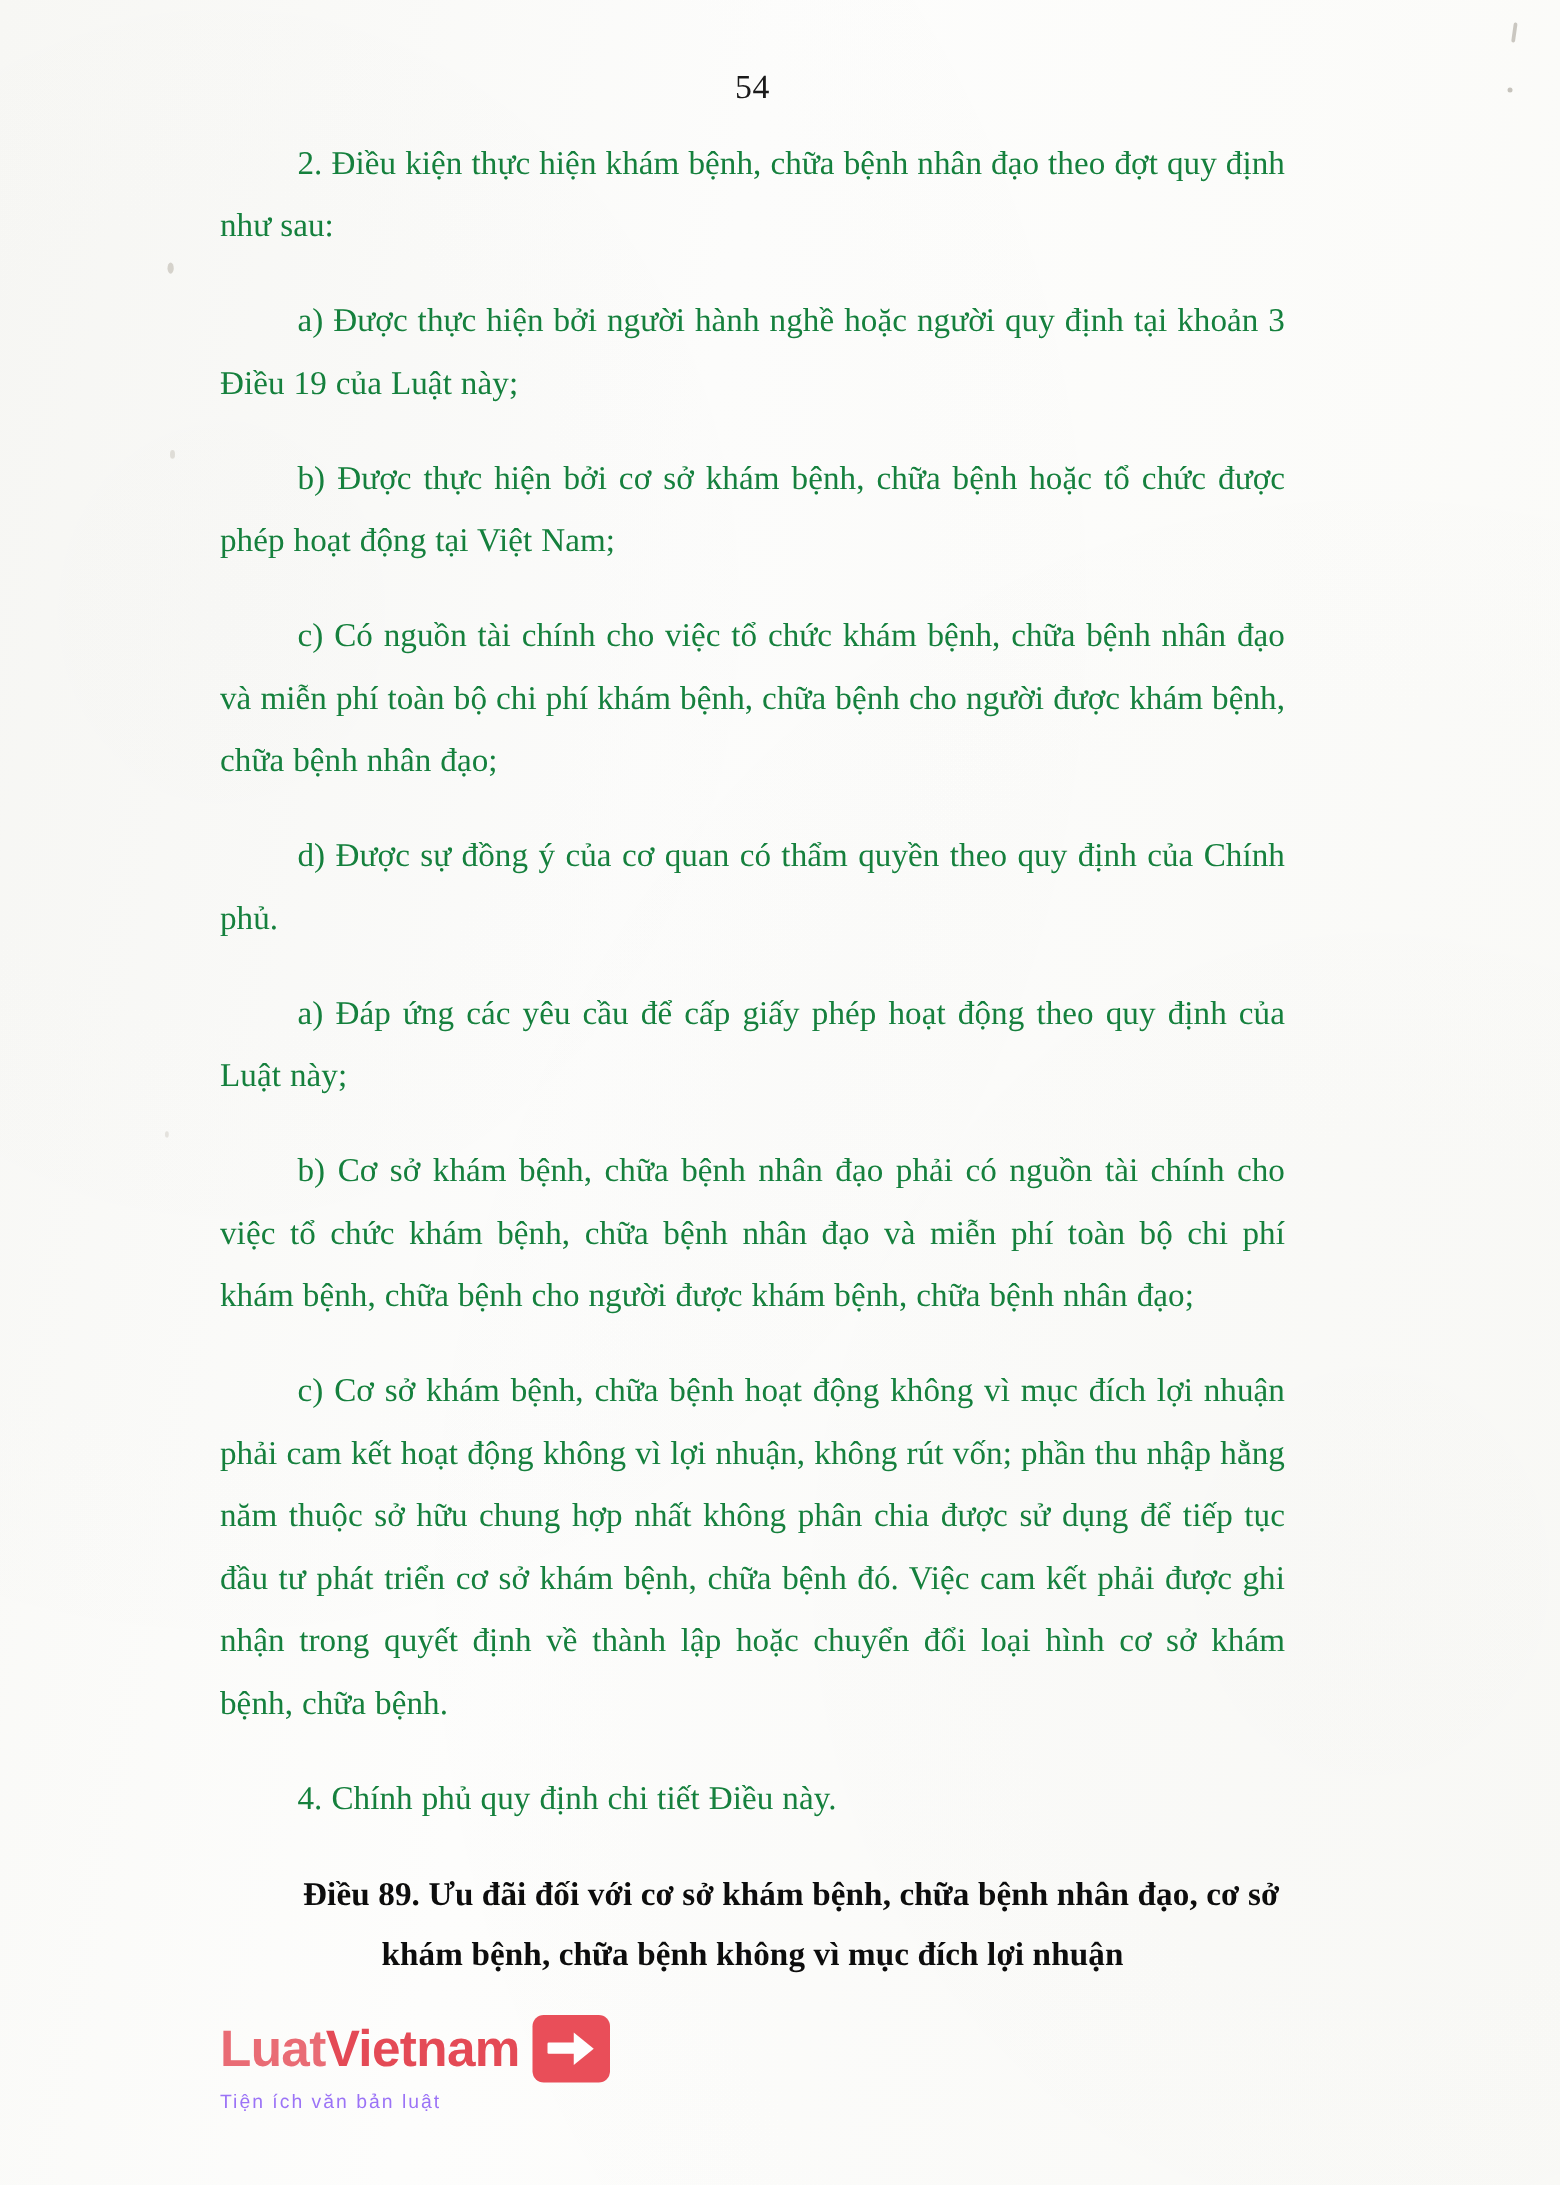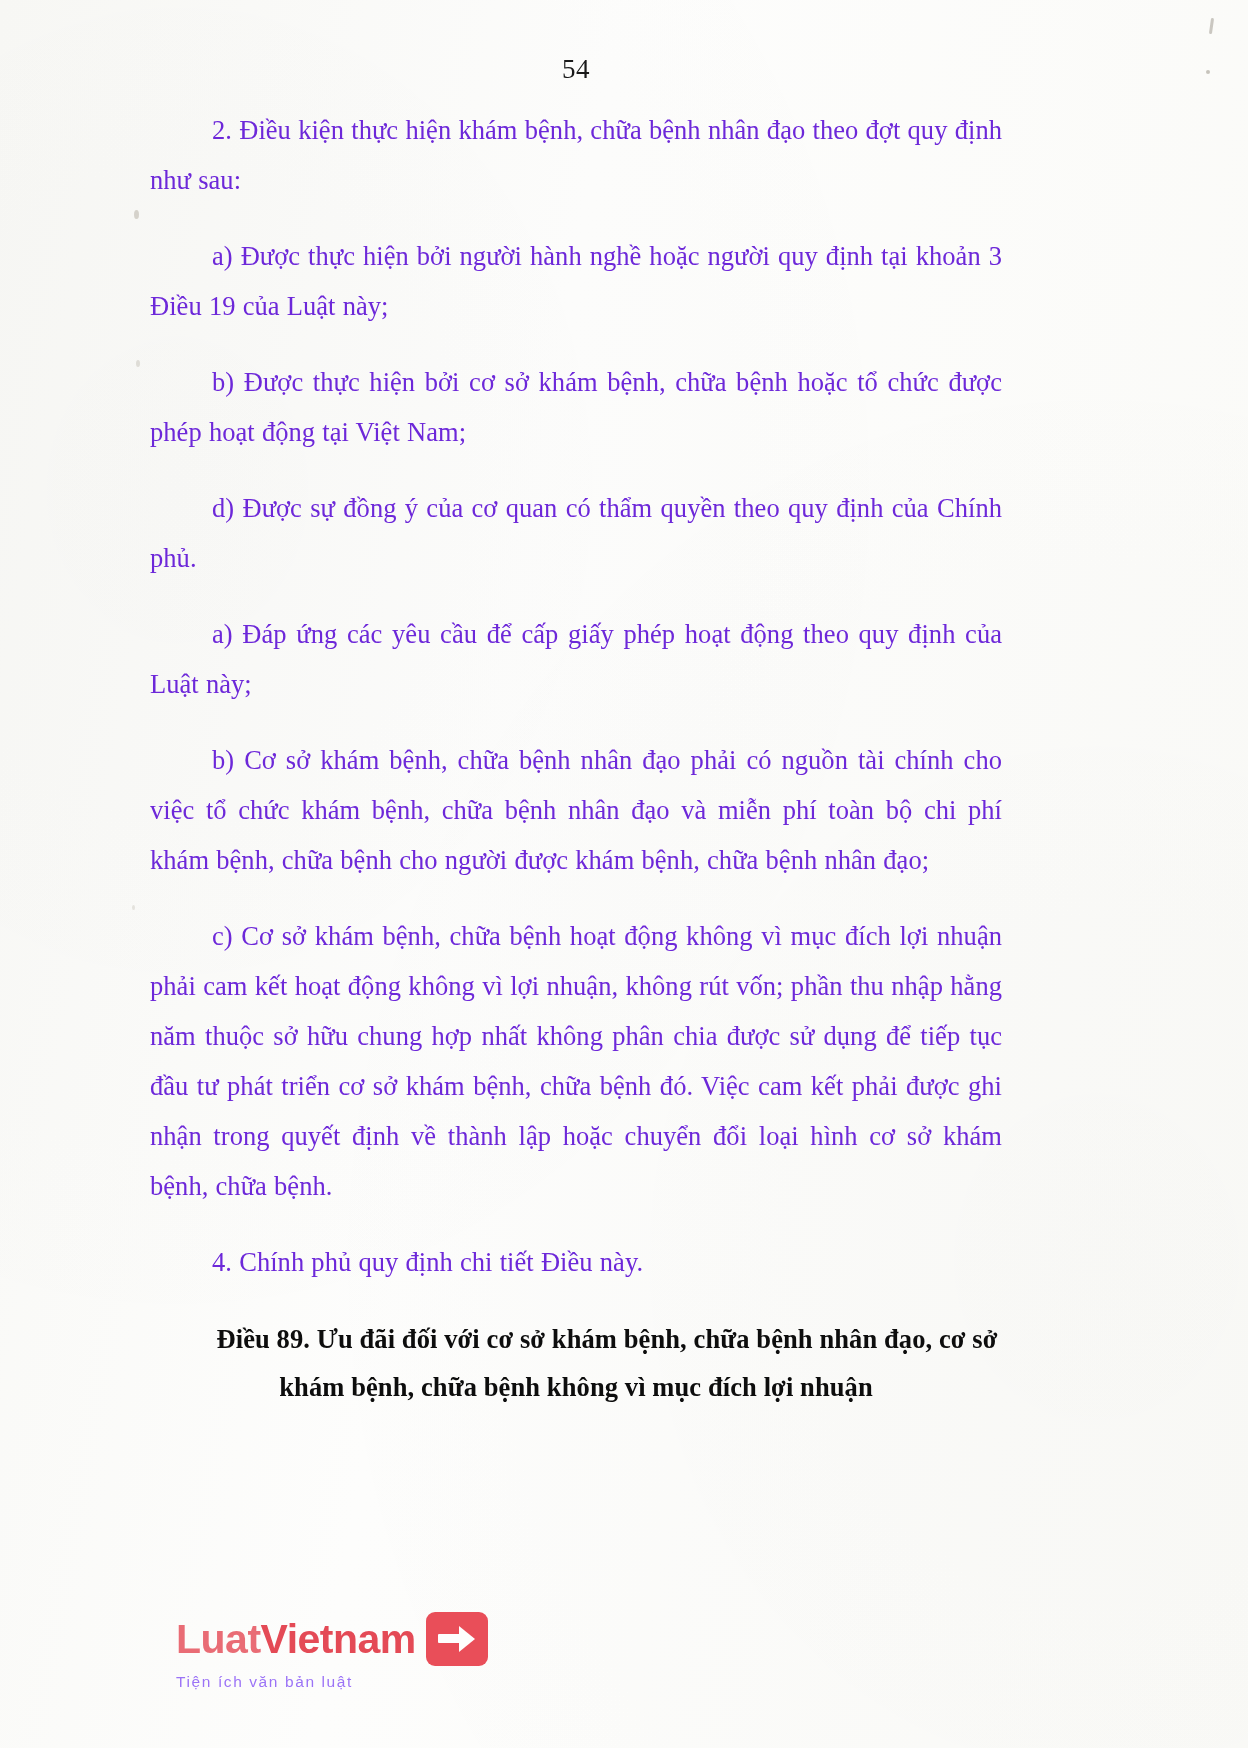--- a/index.html
+++ b/index.html
@@ -57,7 +57,7 @@
 
   .content {
     position: absolute;
-    left: 150px;
+    left: 176px;
     top: 0;
     width: 852px;
   }

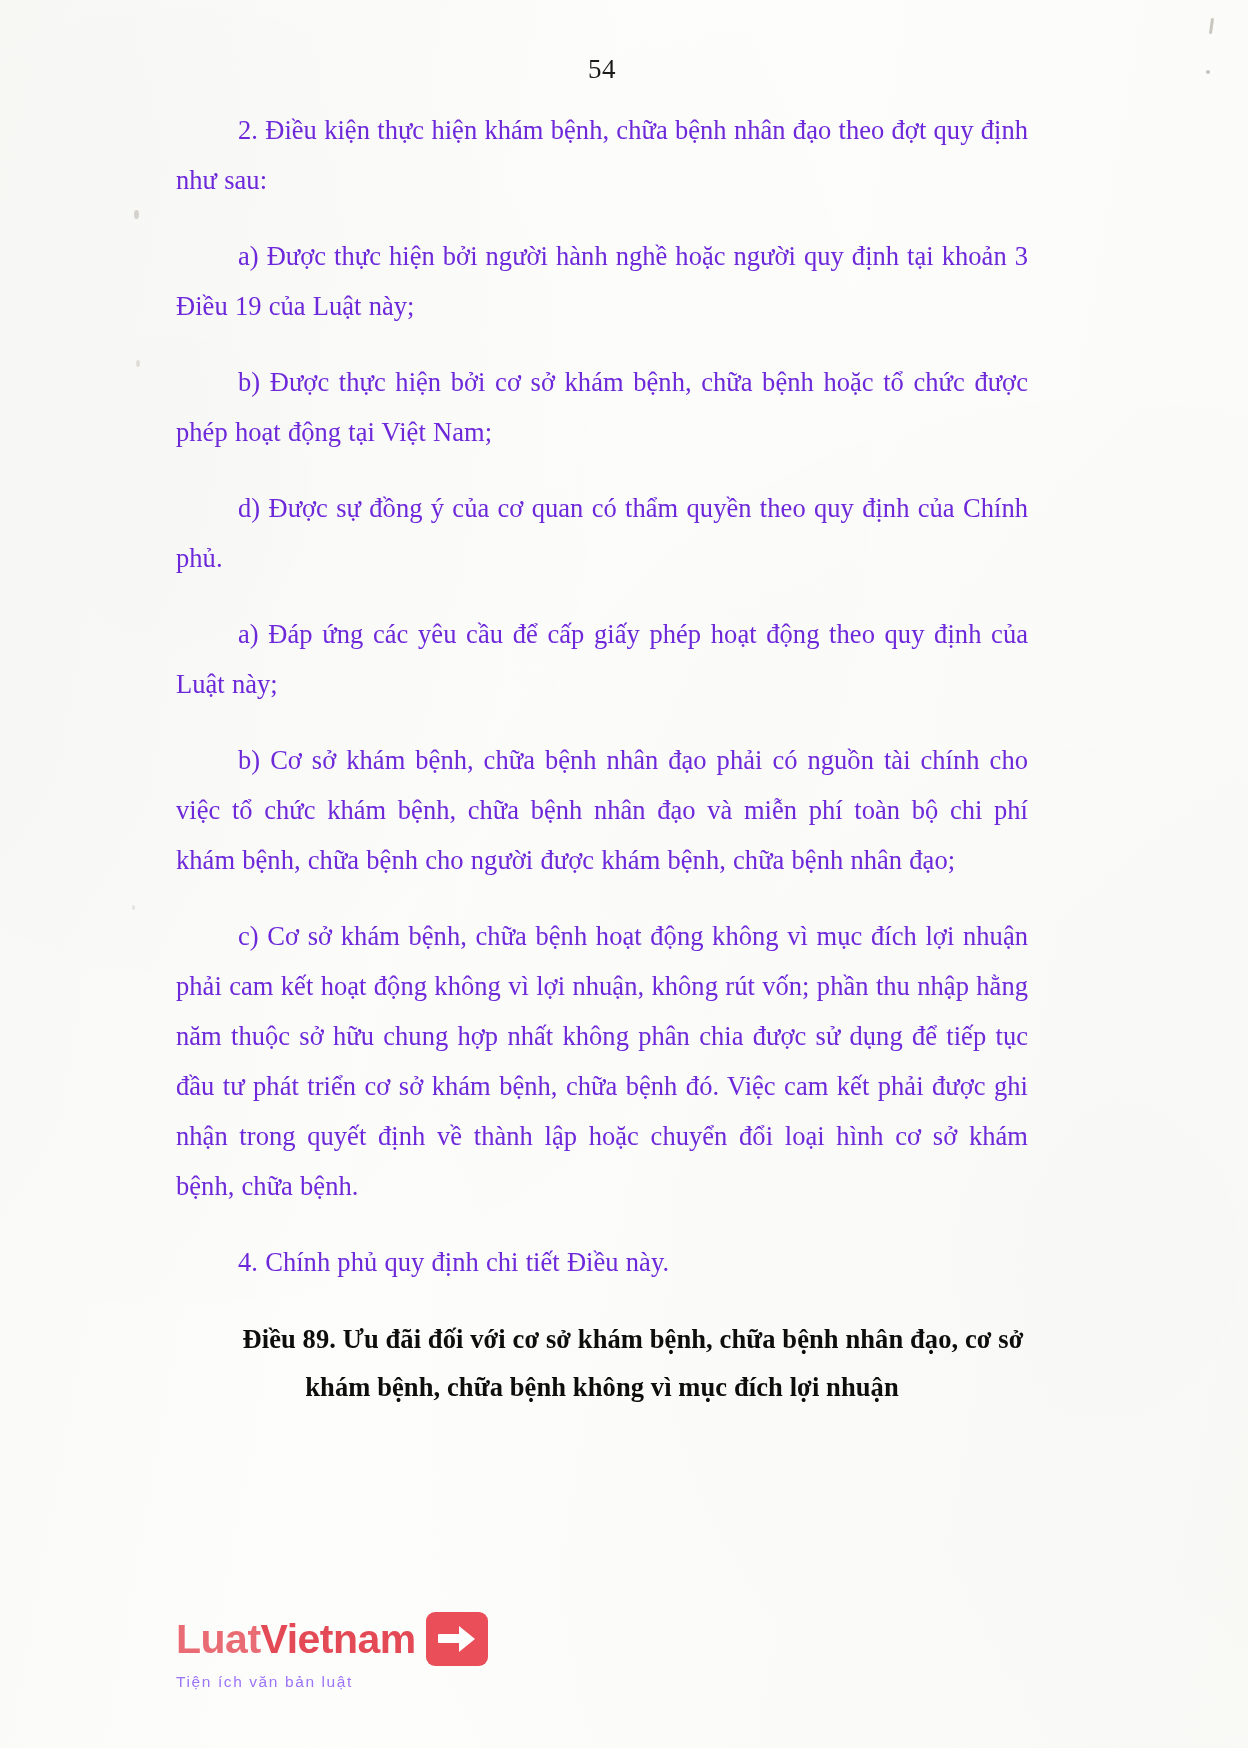--- a/index.html
+++ b/index.html
@@ -82,7 +82,7 @@
     text-align: justify;
     text-justify: inter-word;
     text-indent: 62px;
-    color: #6d28d9;
+    color: #15803d;
     letter-spacing: .05px;
     word-spacing: .5px;
   }

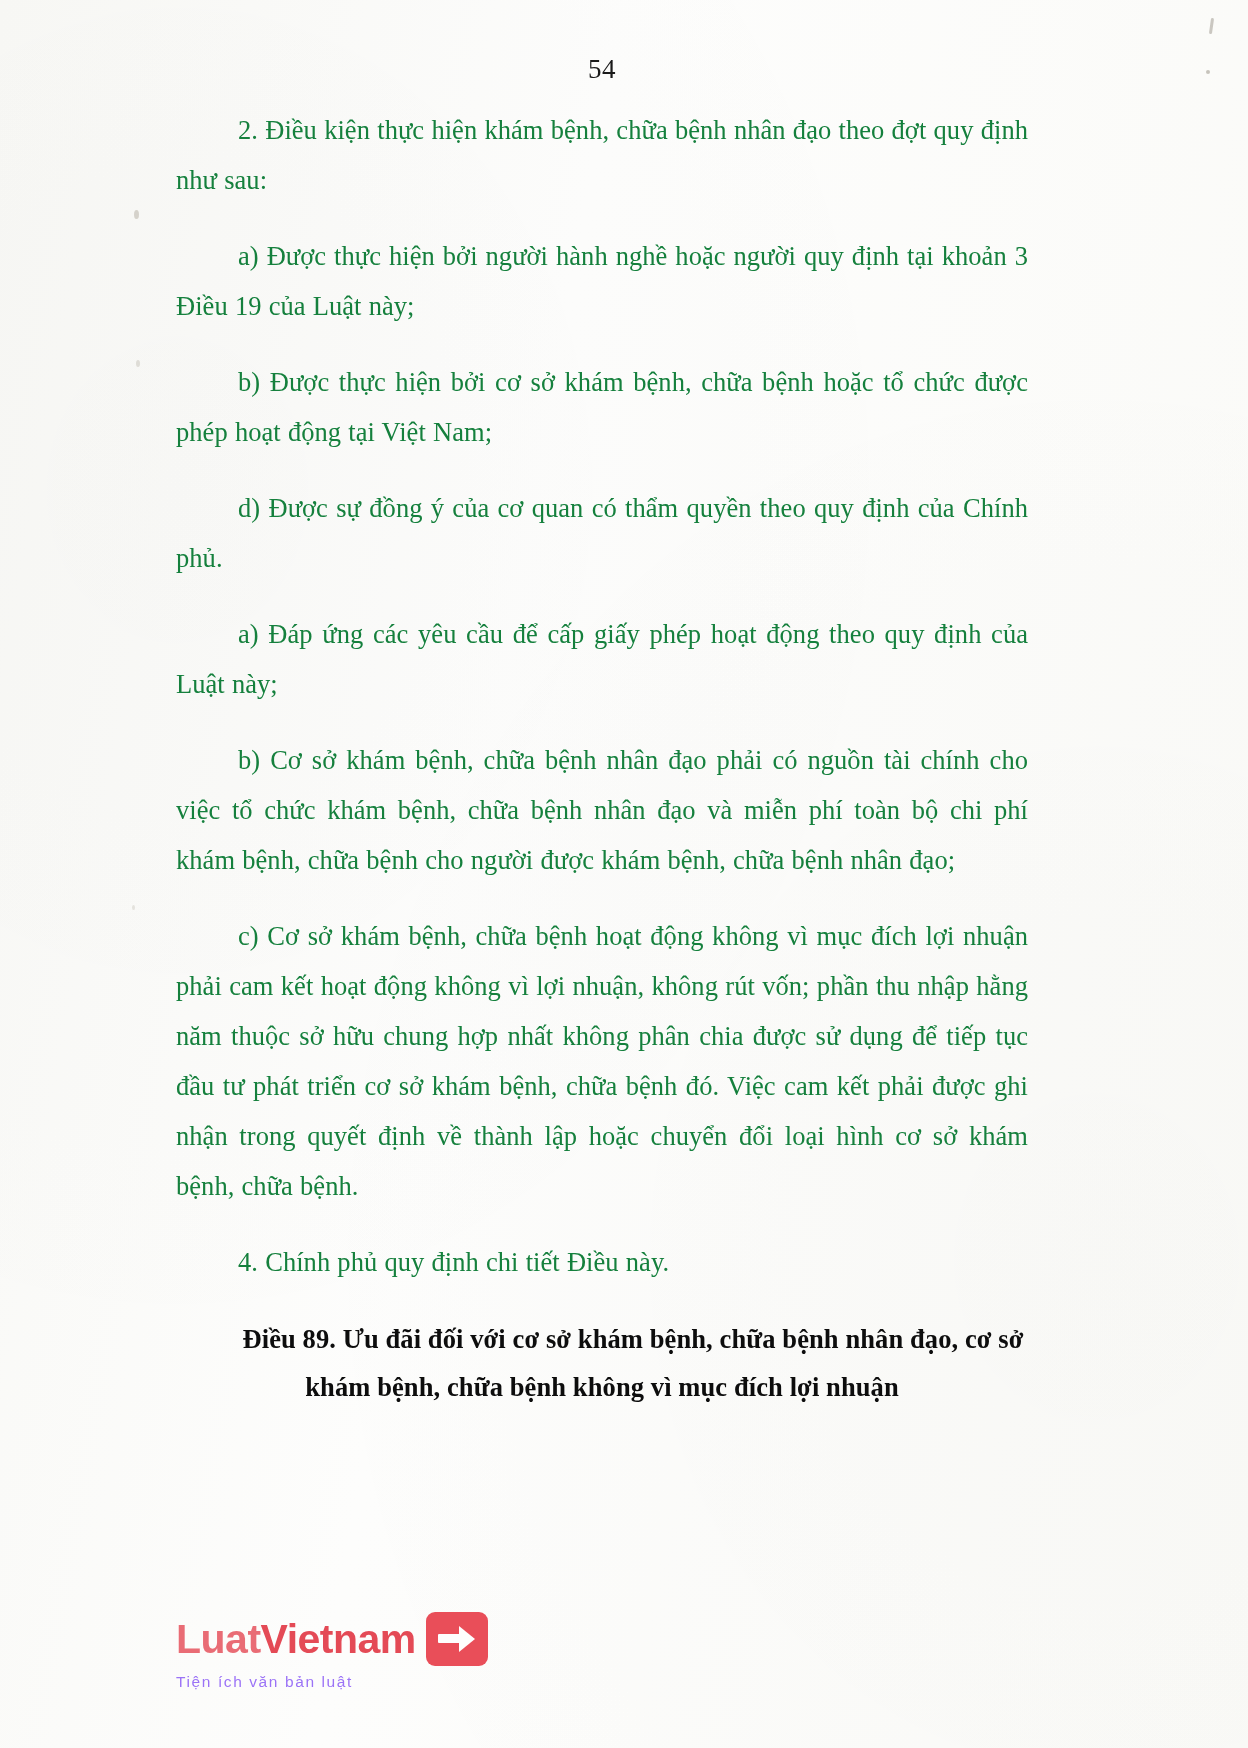--- a/index.html
+++ b/index.html
@@ -203,6 +203,7 @@
 
       <p class="para gap">b) Được thực hiện bởi cơ sở khám bệnh, chữa bệnh hoặc tổ chức được phép hoạt động tại Việt Nam;</p>
 
+      <p class="para gap">c) Có nguồn tài chính cho việc tổ chức khám bệnh, chữa bệnh nhân đạo và miễn phí toàn bộ chi phí khám bệnh, chữa bệnh cho người được khám bệnh, chữa bệnh nhân đạo;</p>
 
       <p class="para gap">d) Được sự đồng ý của cơ quan có thẩm quyền theo quy định của Chính phủ.</p>
 

